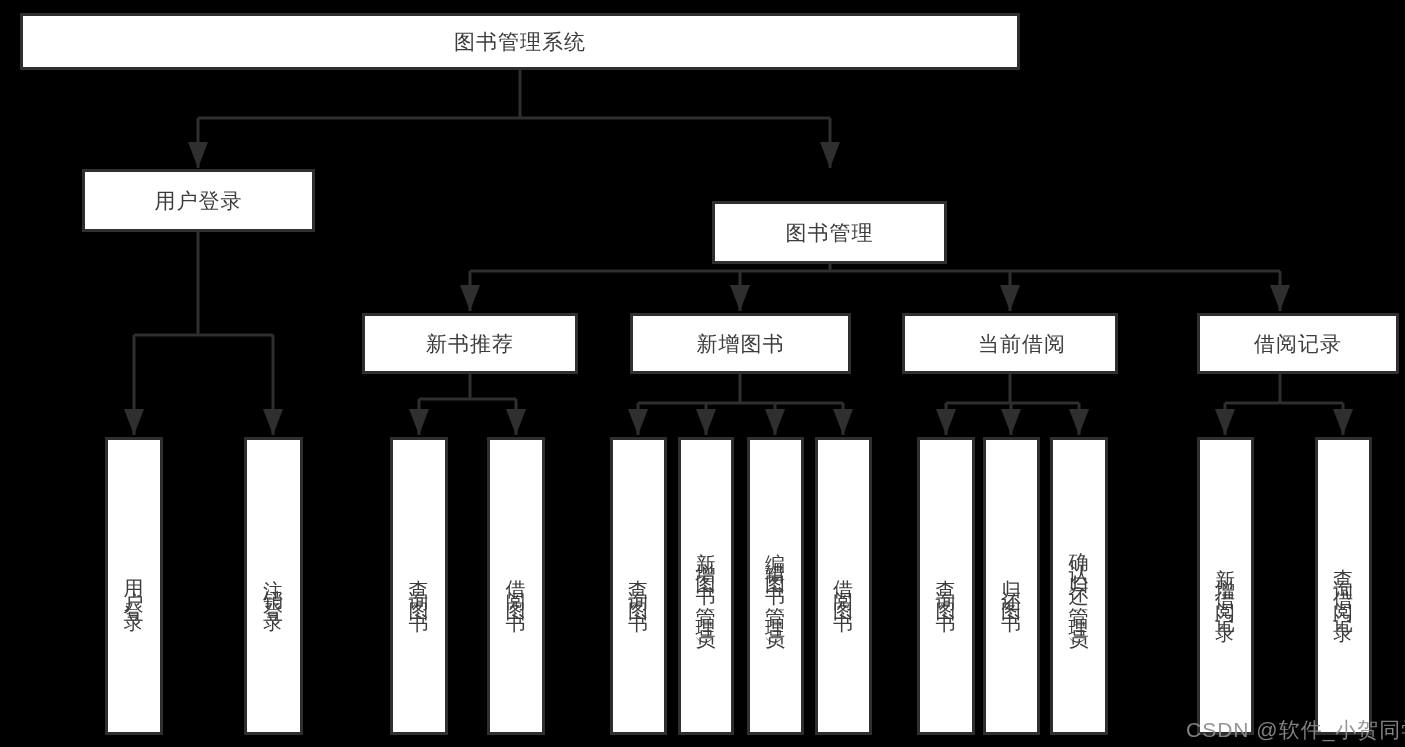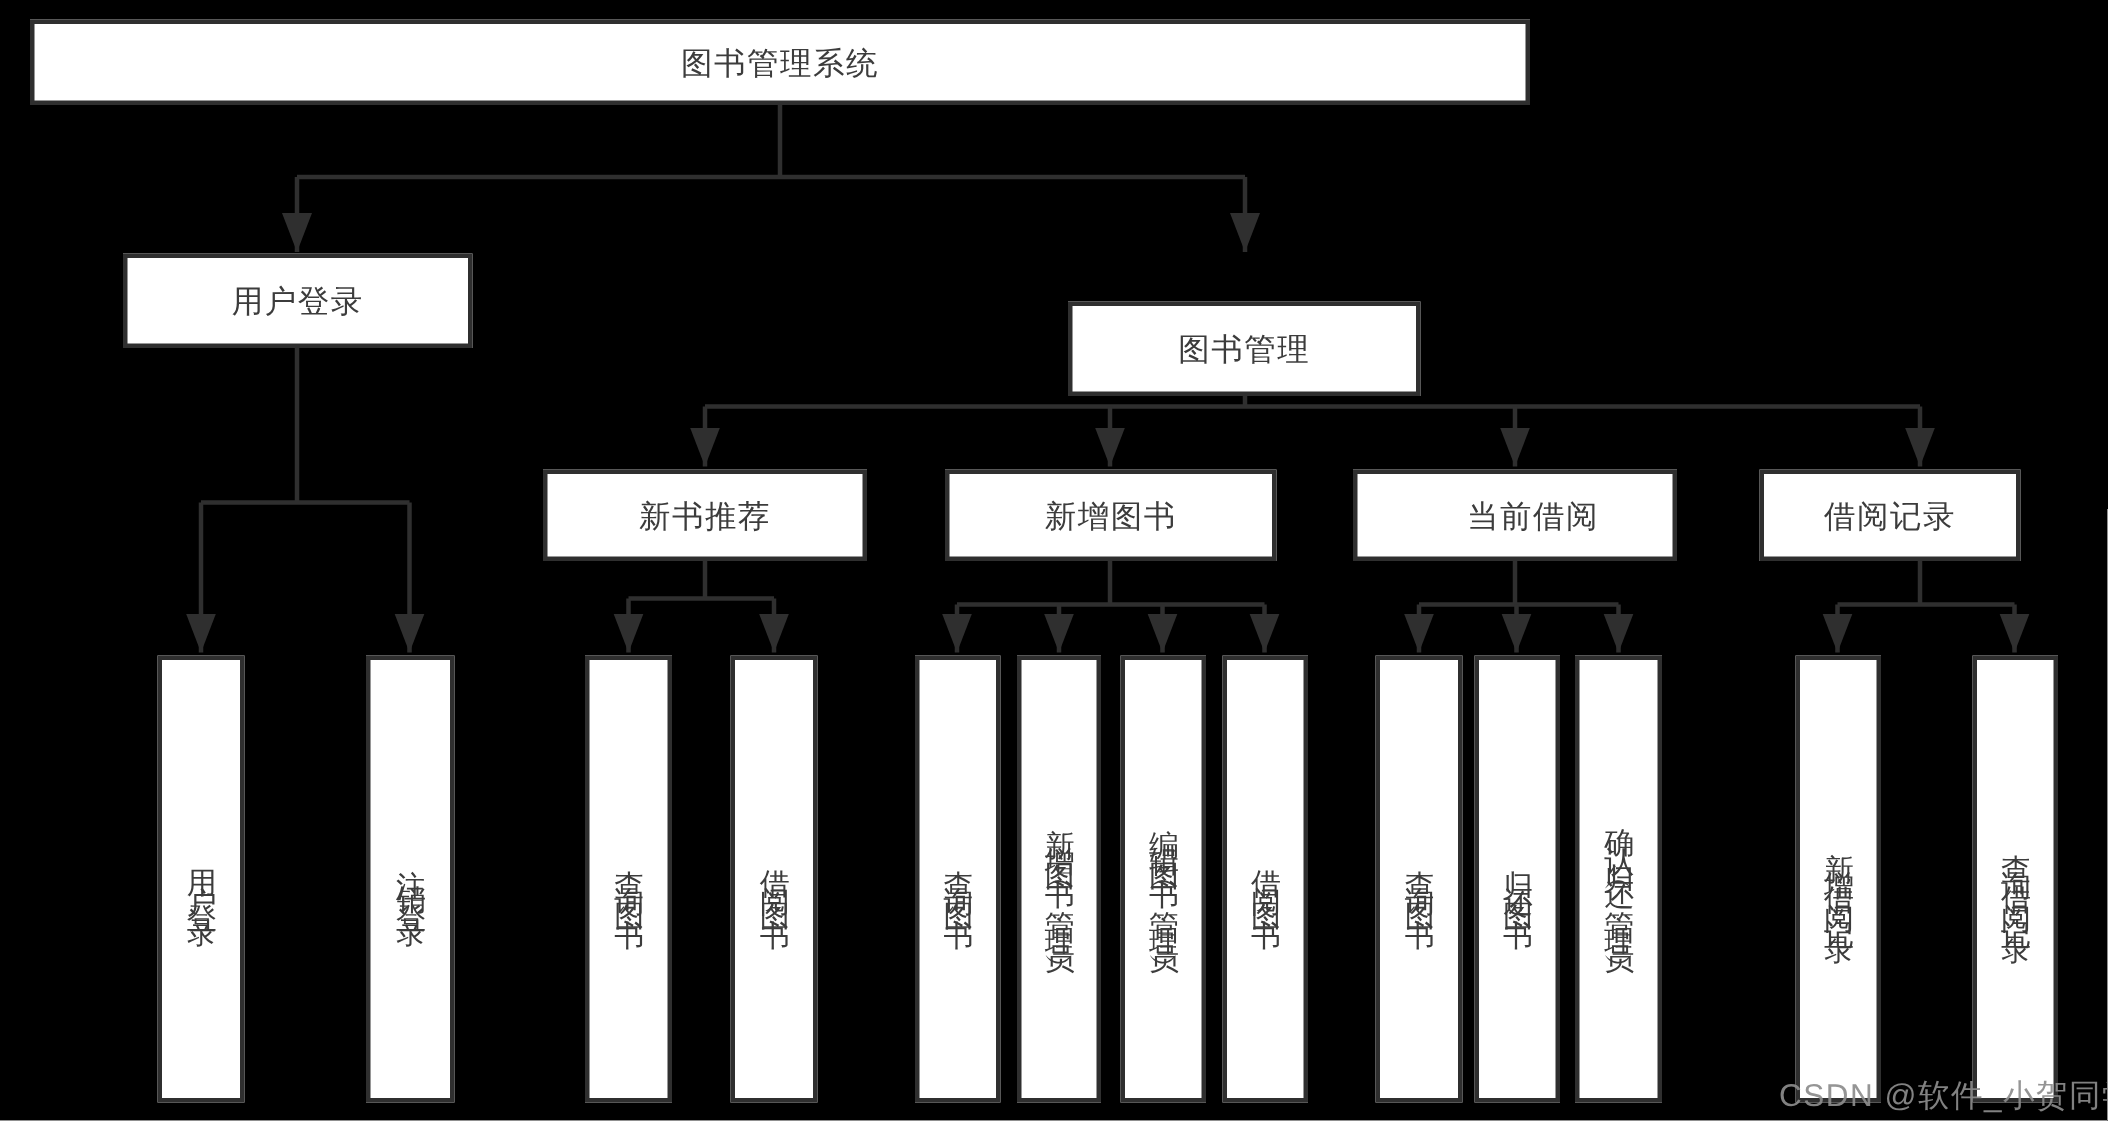--- a/index.html
+++ b/index.html
@@ -97,7 +97,7 @@
   <div class="box hbox" style="left:362px; top:313px; width:216px; height:61px;text-align:right;">新书推荐</div>
   <div class="box hbox" style="left:630px; top:313px; width:221px; height:61px;">新增图书</div>
   <div class="box hbox" style="left:902px; top:313px; width:216px; height:61px;padding-left:24px;">当前借阅</div>
-  <div class="box hbox" style="left:1173px; top:313px; width:174px; height:61px;">借阅记录</div>
+  <div class="box hbox" style="left:1197px; top:313px; width:202px; height:61px;">借阅记录</div>
 
   <div class="box vbox" style="left:105px; top:437px; width:58px; height:298px;">
     <span>用户登录</span>

